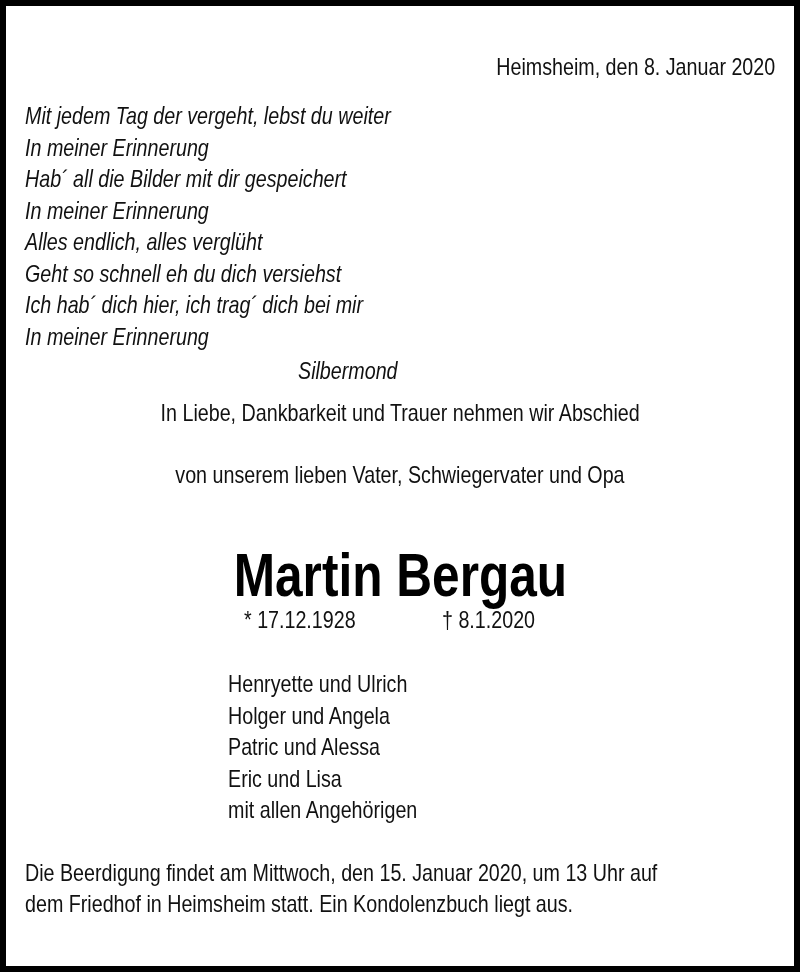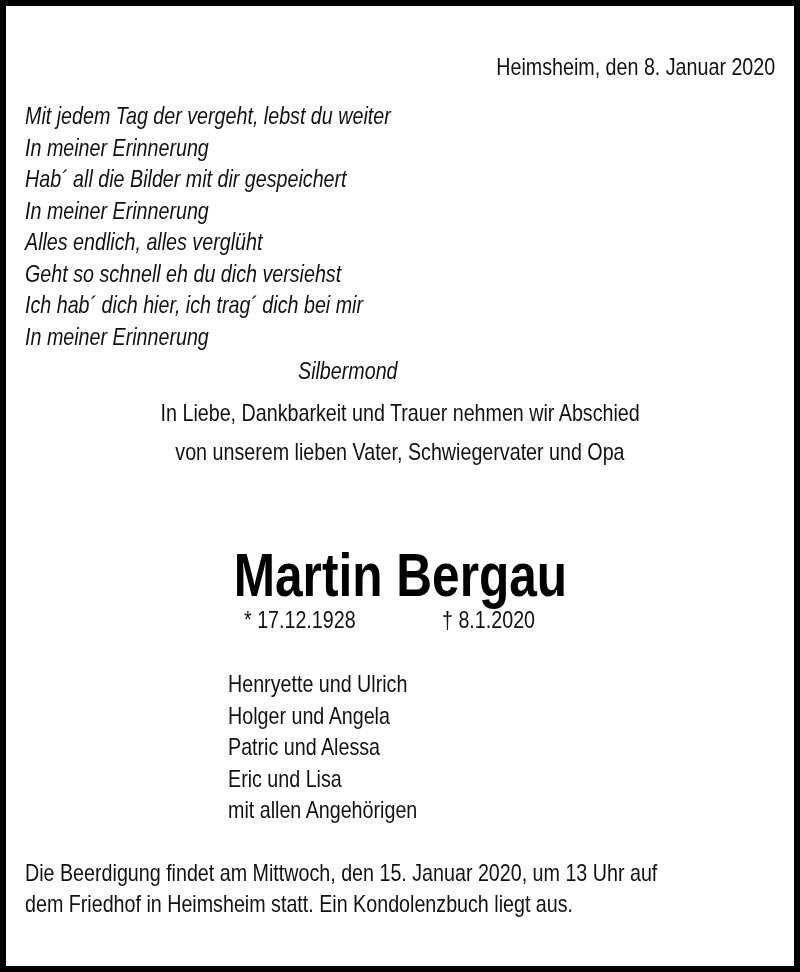--- a/index.html
+++ b/index.html
@@ -43,7 +43,7 @@
 <div class="center-wrap" style="top:401px;">
   <span>In Liebe, Dankbarkeit und Trauer nehmen wir Abschied</span>
 </div>
-<div class="center-wrap" style="top:440px;text-decoration:underline;">
+<div class="center-wrap" style="top:463px;text-decoration:underline;">
   <span>von unserem lieben Vater, Schwiegervater und Opa</span>
 </div>
 

